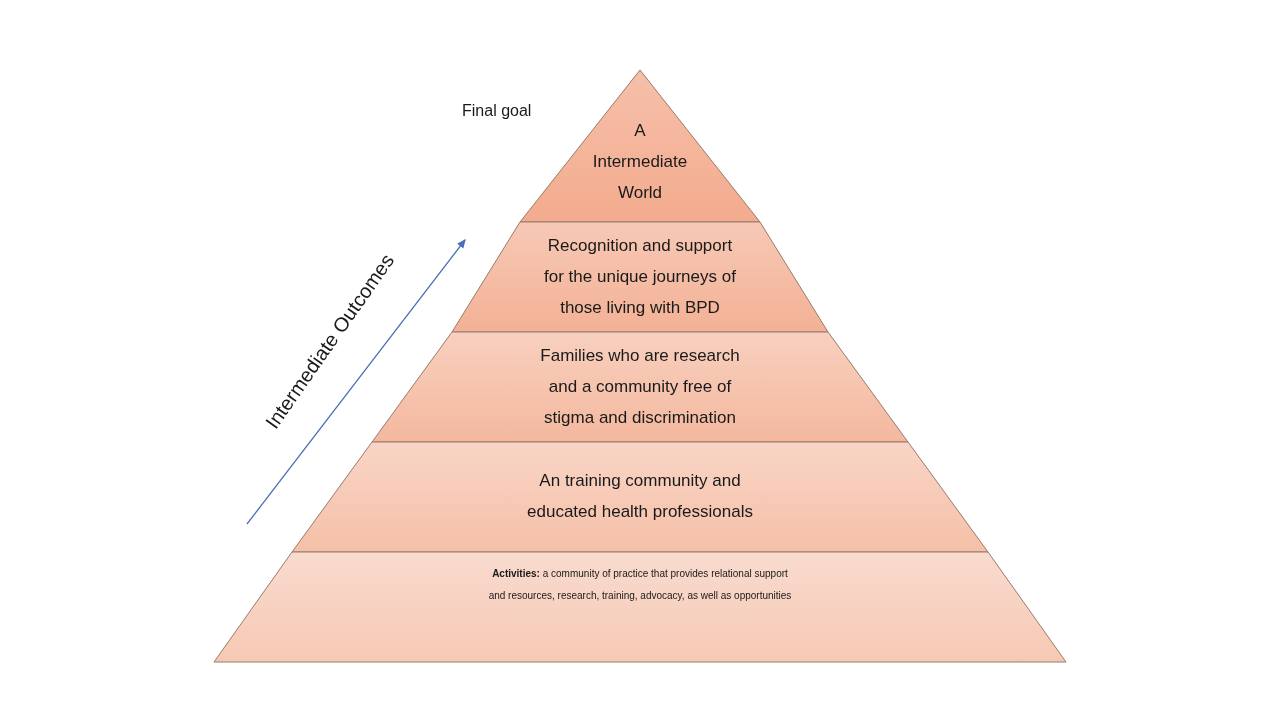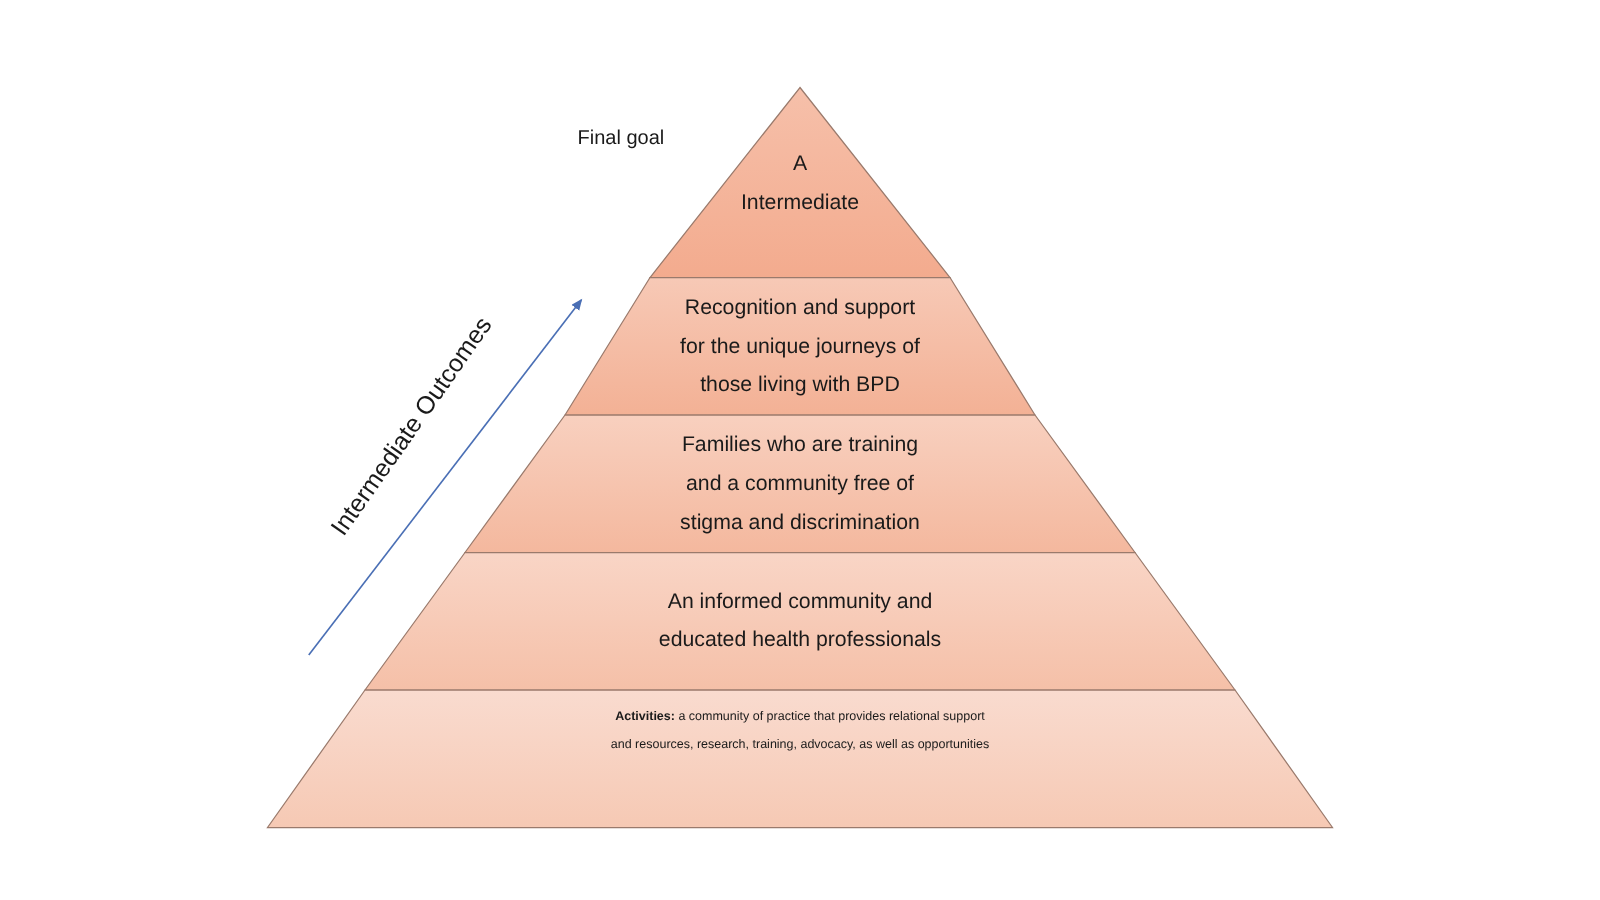--- a/index.html
+++ b/index.html
@@ -55,6 +55,7 @@
 <div class="tier-text t-big" style="left:560px; top:115px; width:160px;">
   <div>A</div>
   <div>Intermediate</div>
+  <div>World</div>
 </div>
 
 <div class="tier-text t-big" style="left:490px; top:230px; width:300px;">

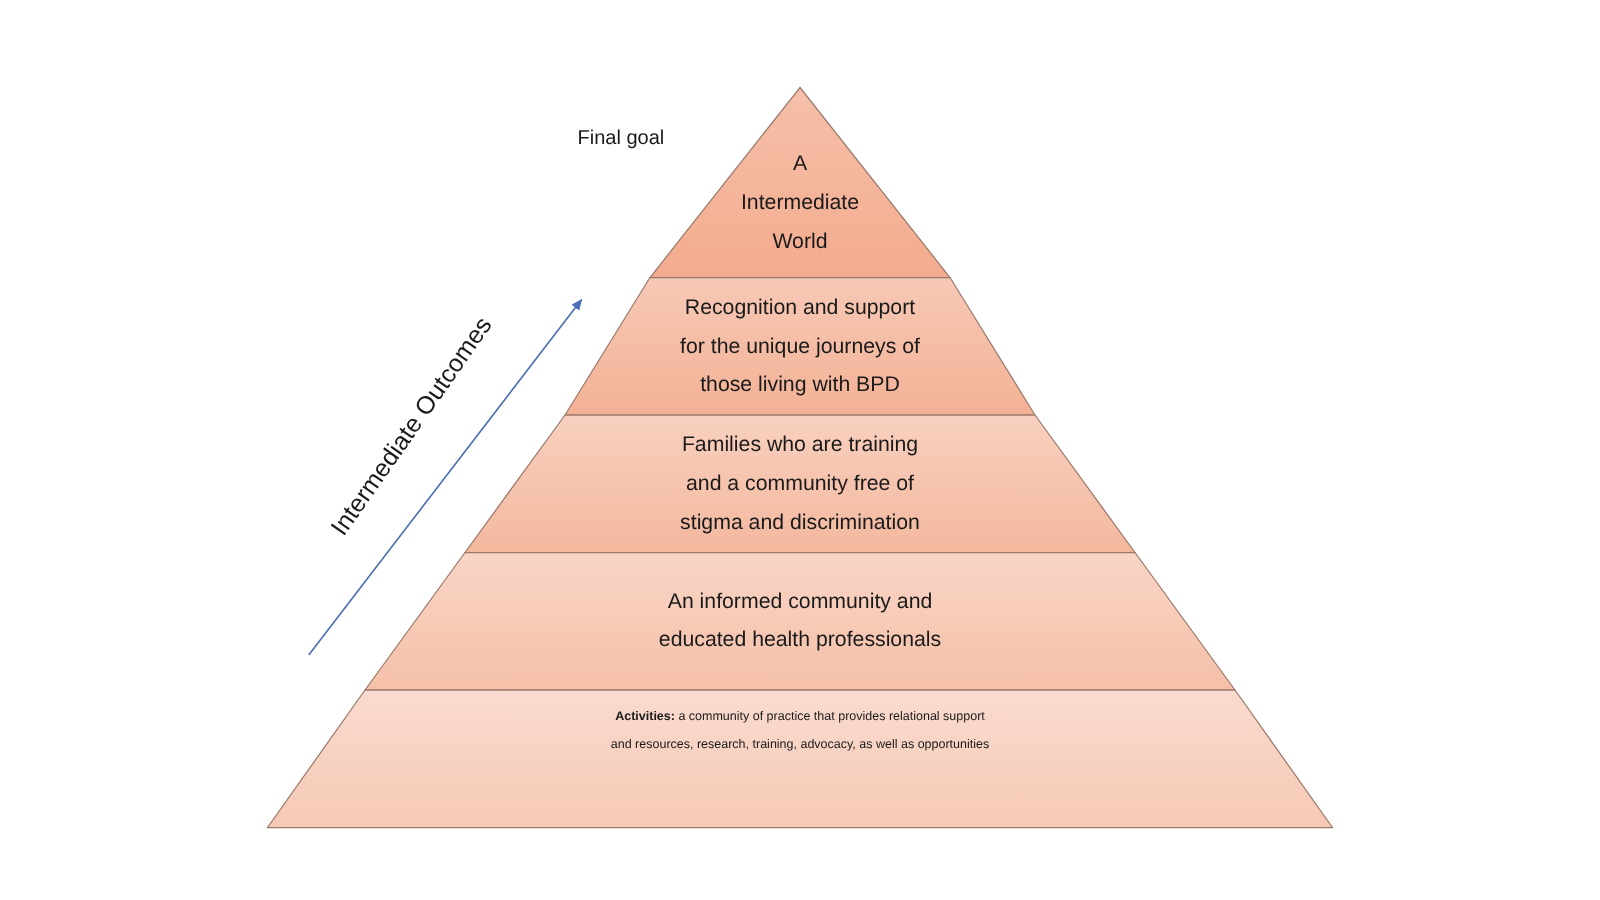--- a/index.html
+++ b/index.html
@@ -65,7 +65,7 @@
 </div>
 
 <div class="tier-text t-big" style="left:470px; top:340px; width:340px;">
-  <div>Families who are training</div>
+  <div>Families who are research</div>
   <div>and a community free of</div>
   <div>stigma and discrimination</div>
 </div>

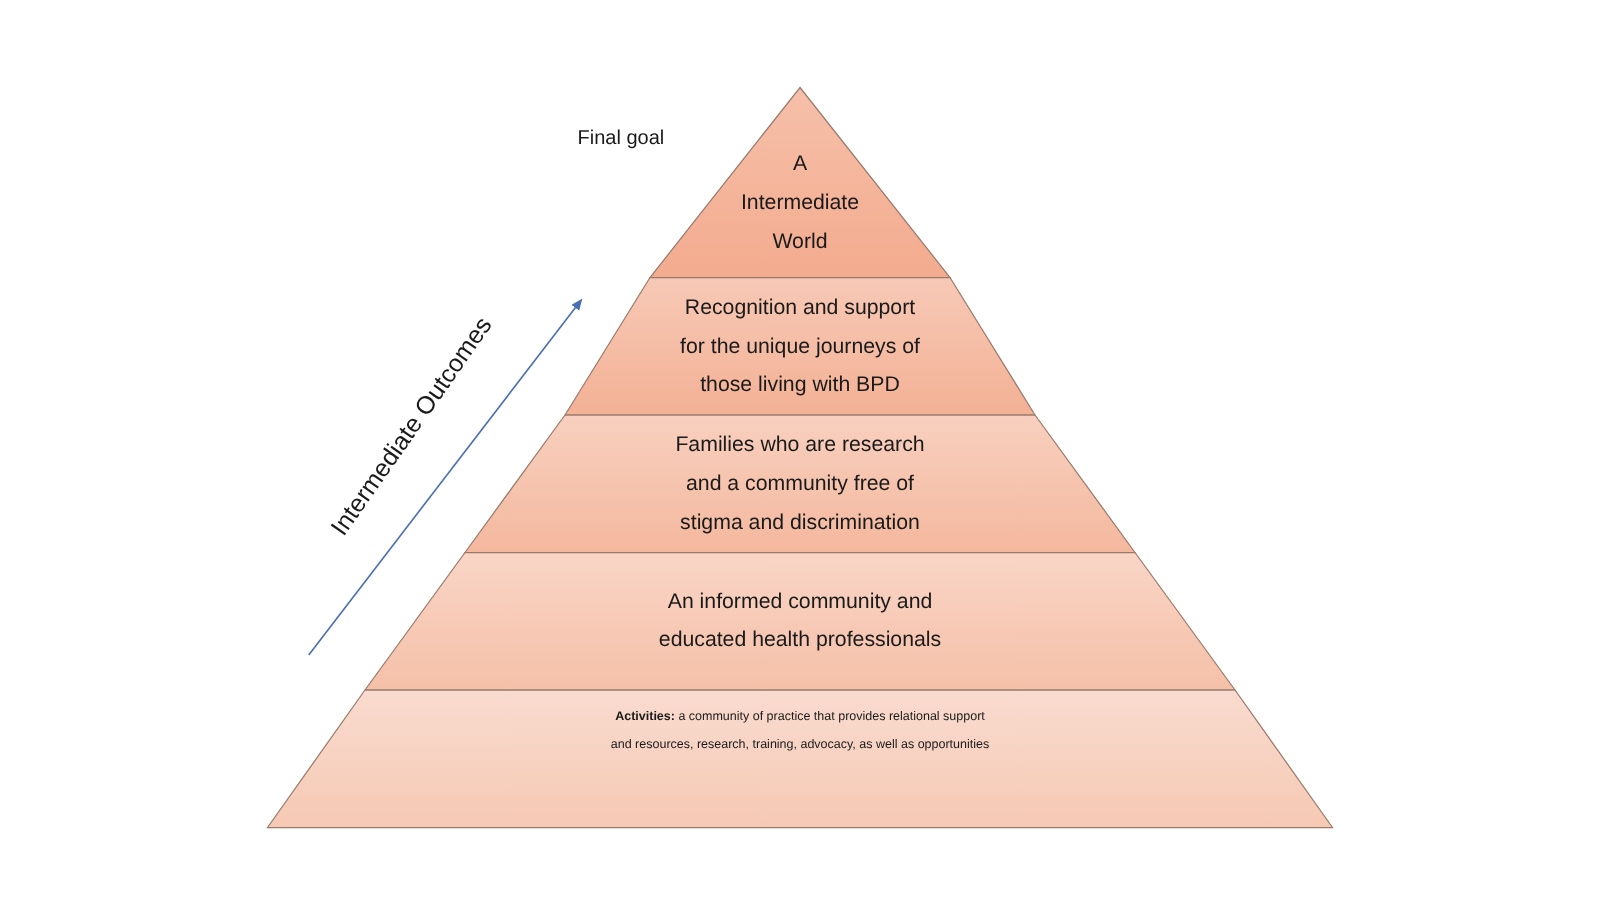--- a/index.html
+++ b/index.html
@@ -71,7 +71,7 @@
 </div>
 
 <div class="tier-text t-big" style="left:440px; top:465px; width:400px;">
-  <div>An informed community and</div>
+  <div>An training community and</div>
   <div>educated health professionals</div>
 </div>
 

